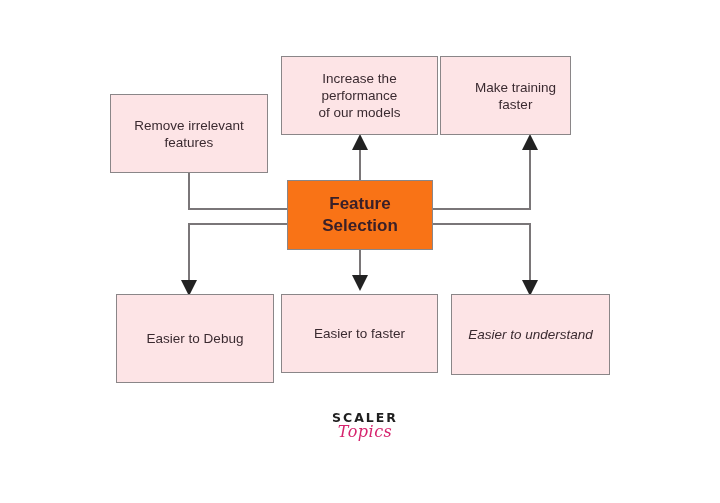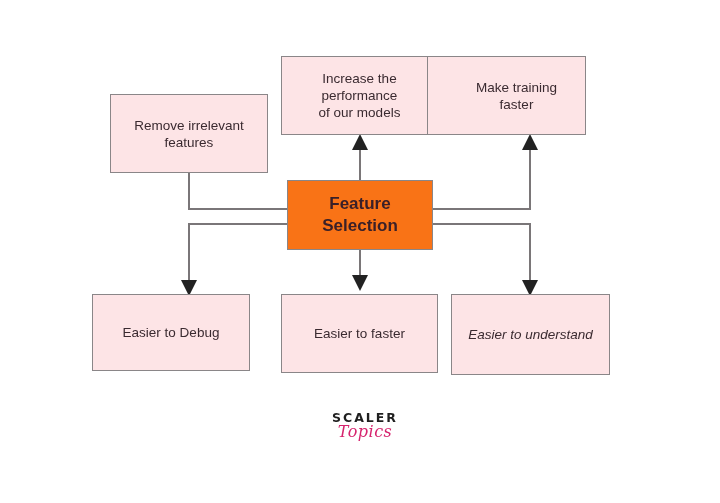--- a/index.html
+++ b/index.html
@@ -63,7 +63,7 @@
 performance
 of our models</span>
 </div>
-<div class="box light" style="left:427px;top:56px;width:159px;height:79px;padding-left:20px;">
+<div class="box light" style="left:440px;top:56px;width:131px;height:79px;padding-left:20px;">
   <span>Make training
 faster</span>
 </div>

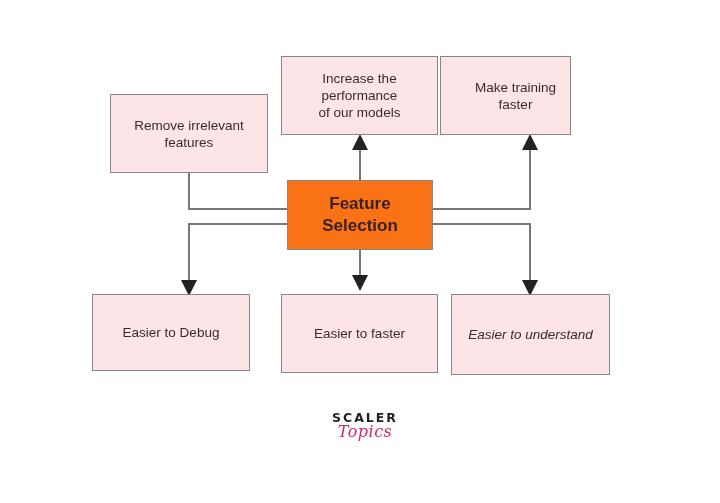--- a/index.html
+++ b/index.html
@@ -73,7 +73,7 @@
 Selection</span>
 </div>
 
-<div class="box light" style="left:92px;top:294px;width:158px;height:77px;">
+<div class="box light" style="left:116px;top:294px;width:158px;height:89px;">
   <span>Easier to Debug</span>
 </div>
 <div class="box light" style="left:281px;top:294px;width:157px;height:79px;">

